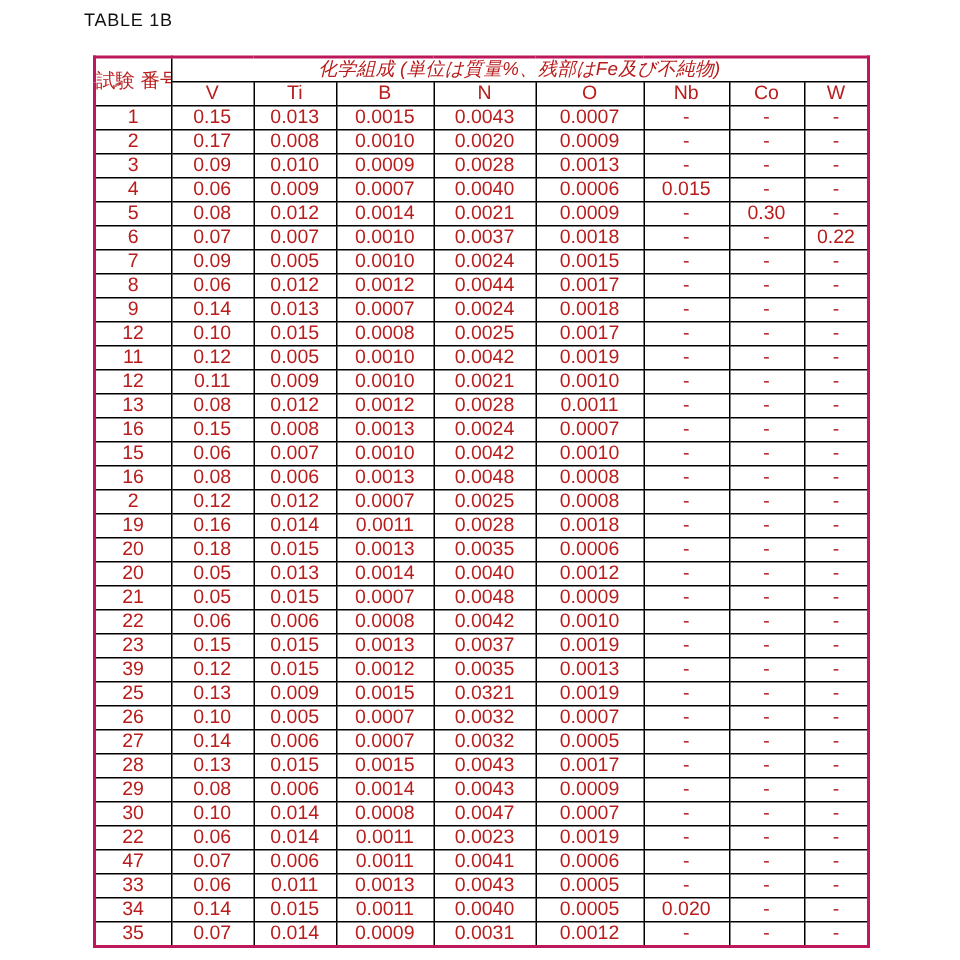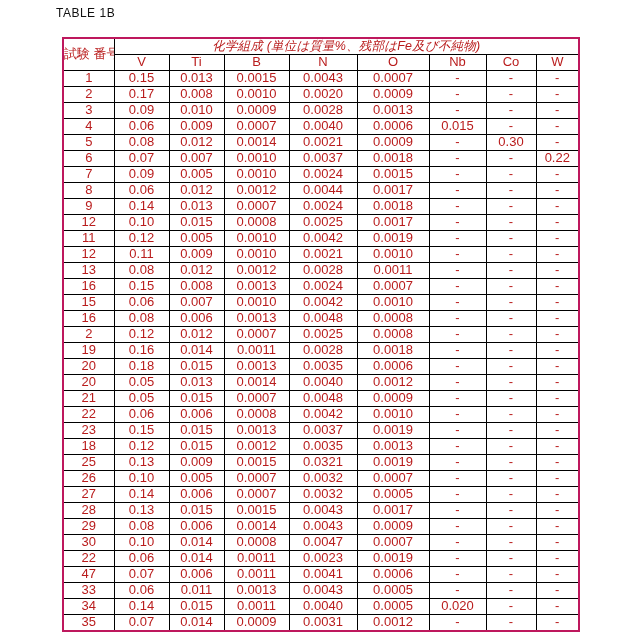--- a/index.html
+++ b/index.html
@@ -354,7 +354,7 @@
           <td>-</td>
         </tr>
         <tr>
-          <td>18</td>
+          <td>39</td>
           <td>0.12</td>
           <td>0.015</td>
           <td>0.0012</td>

